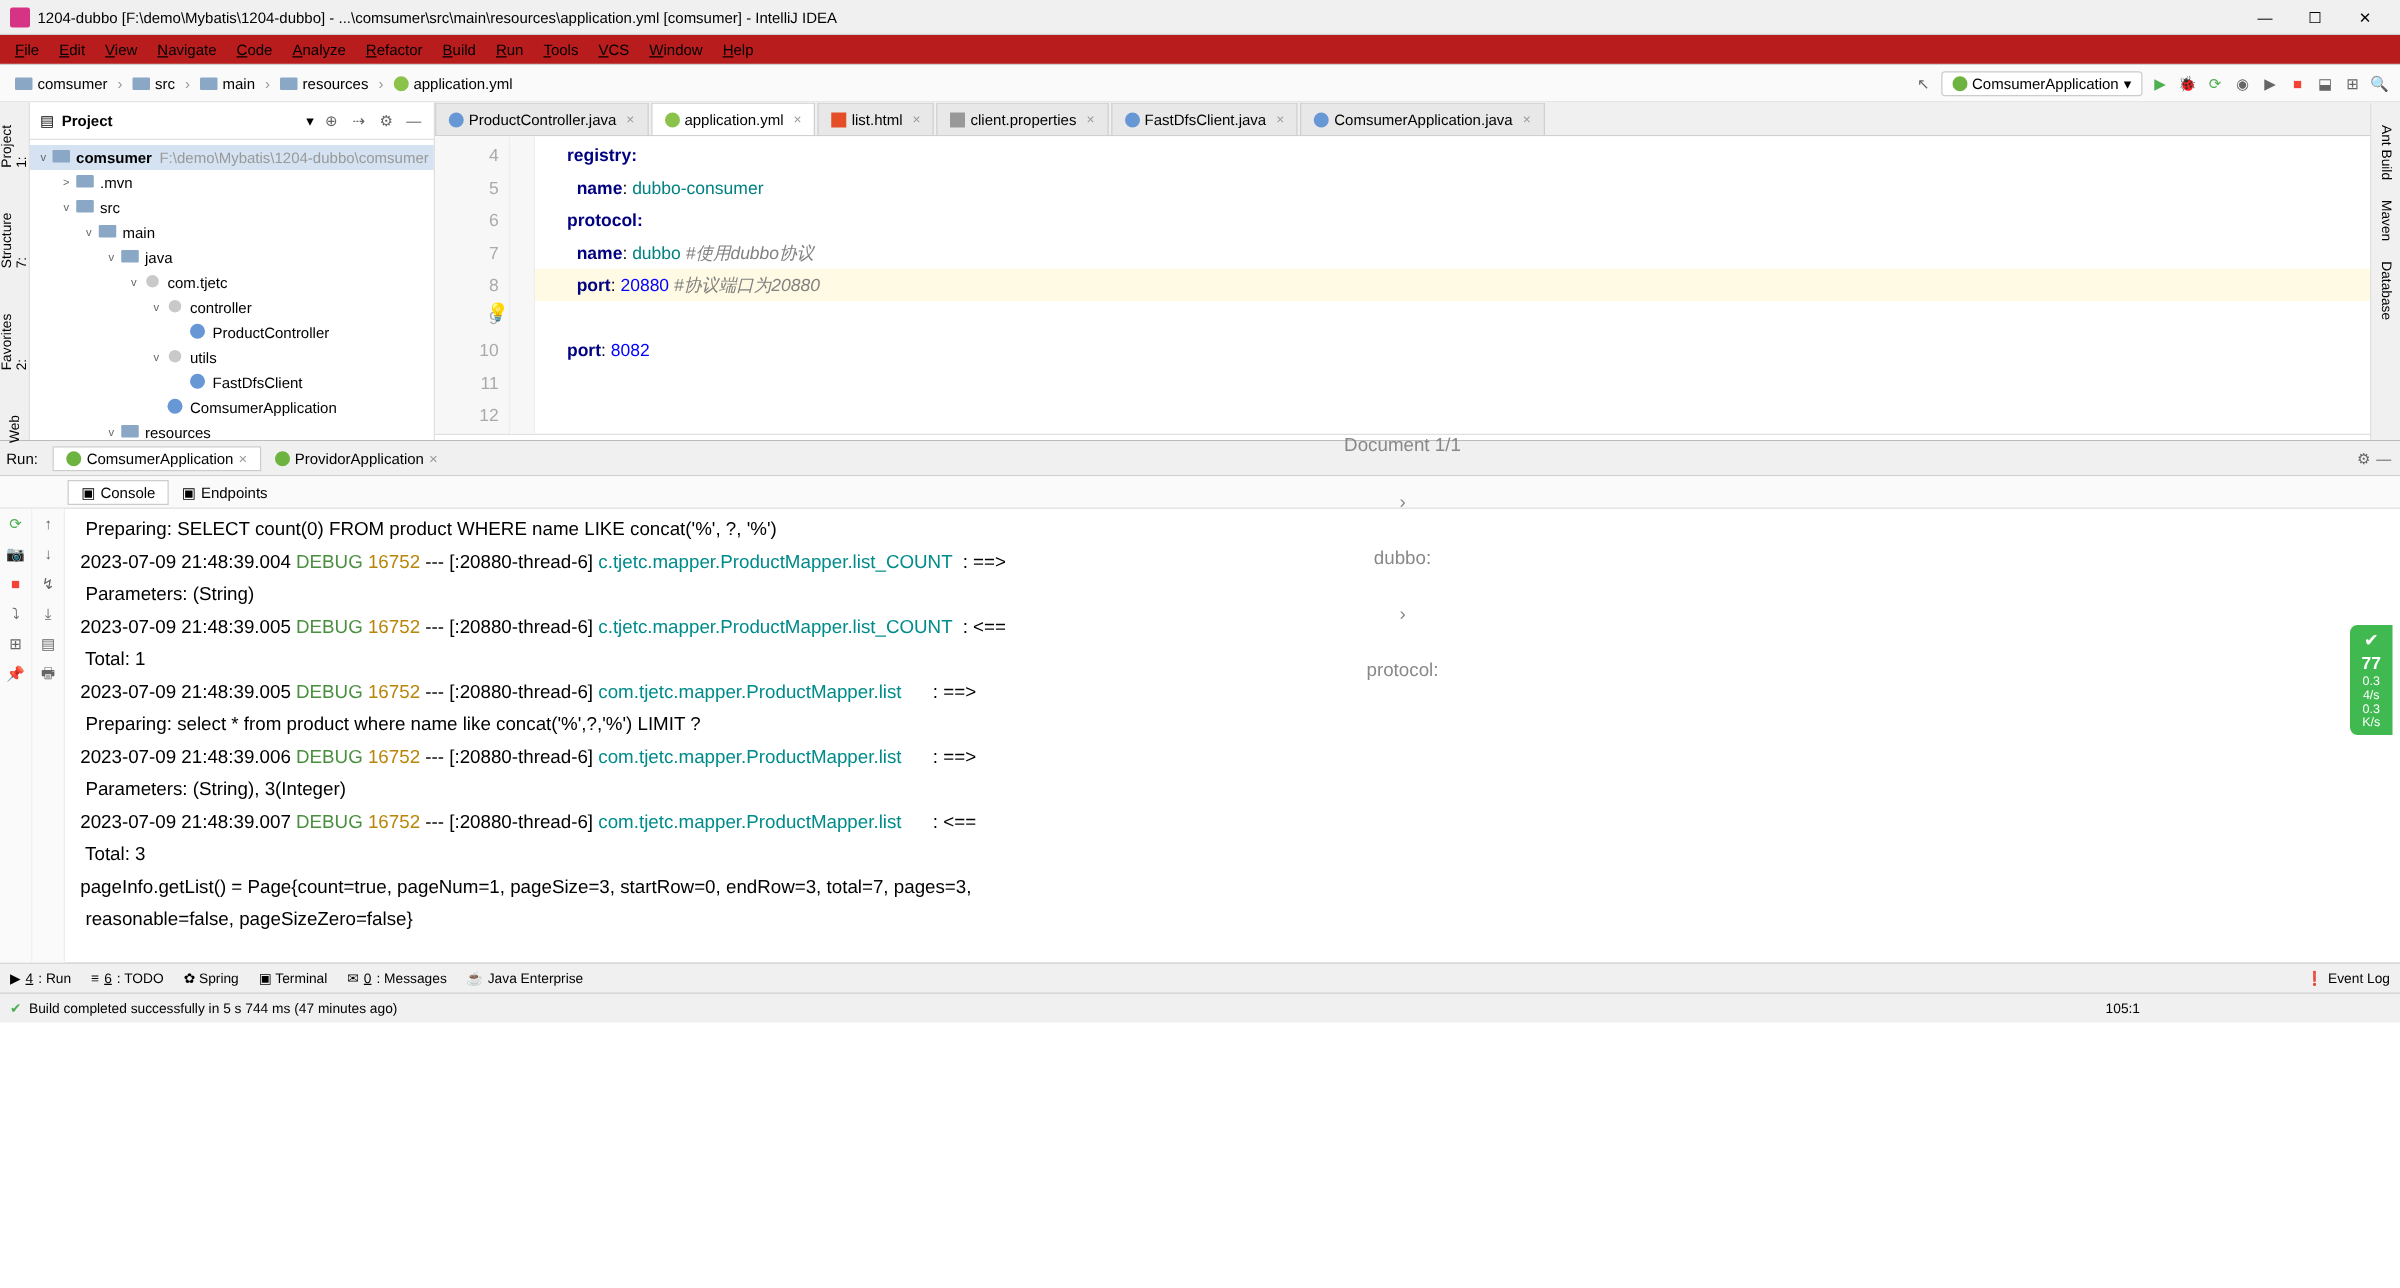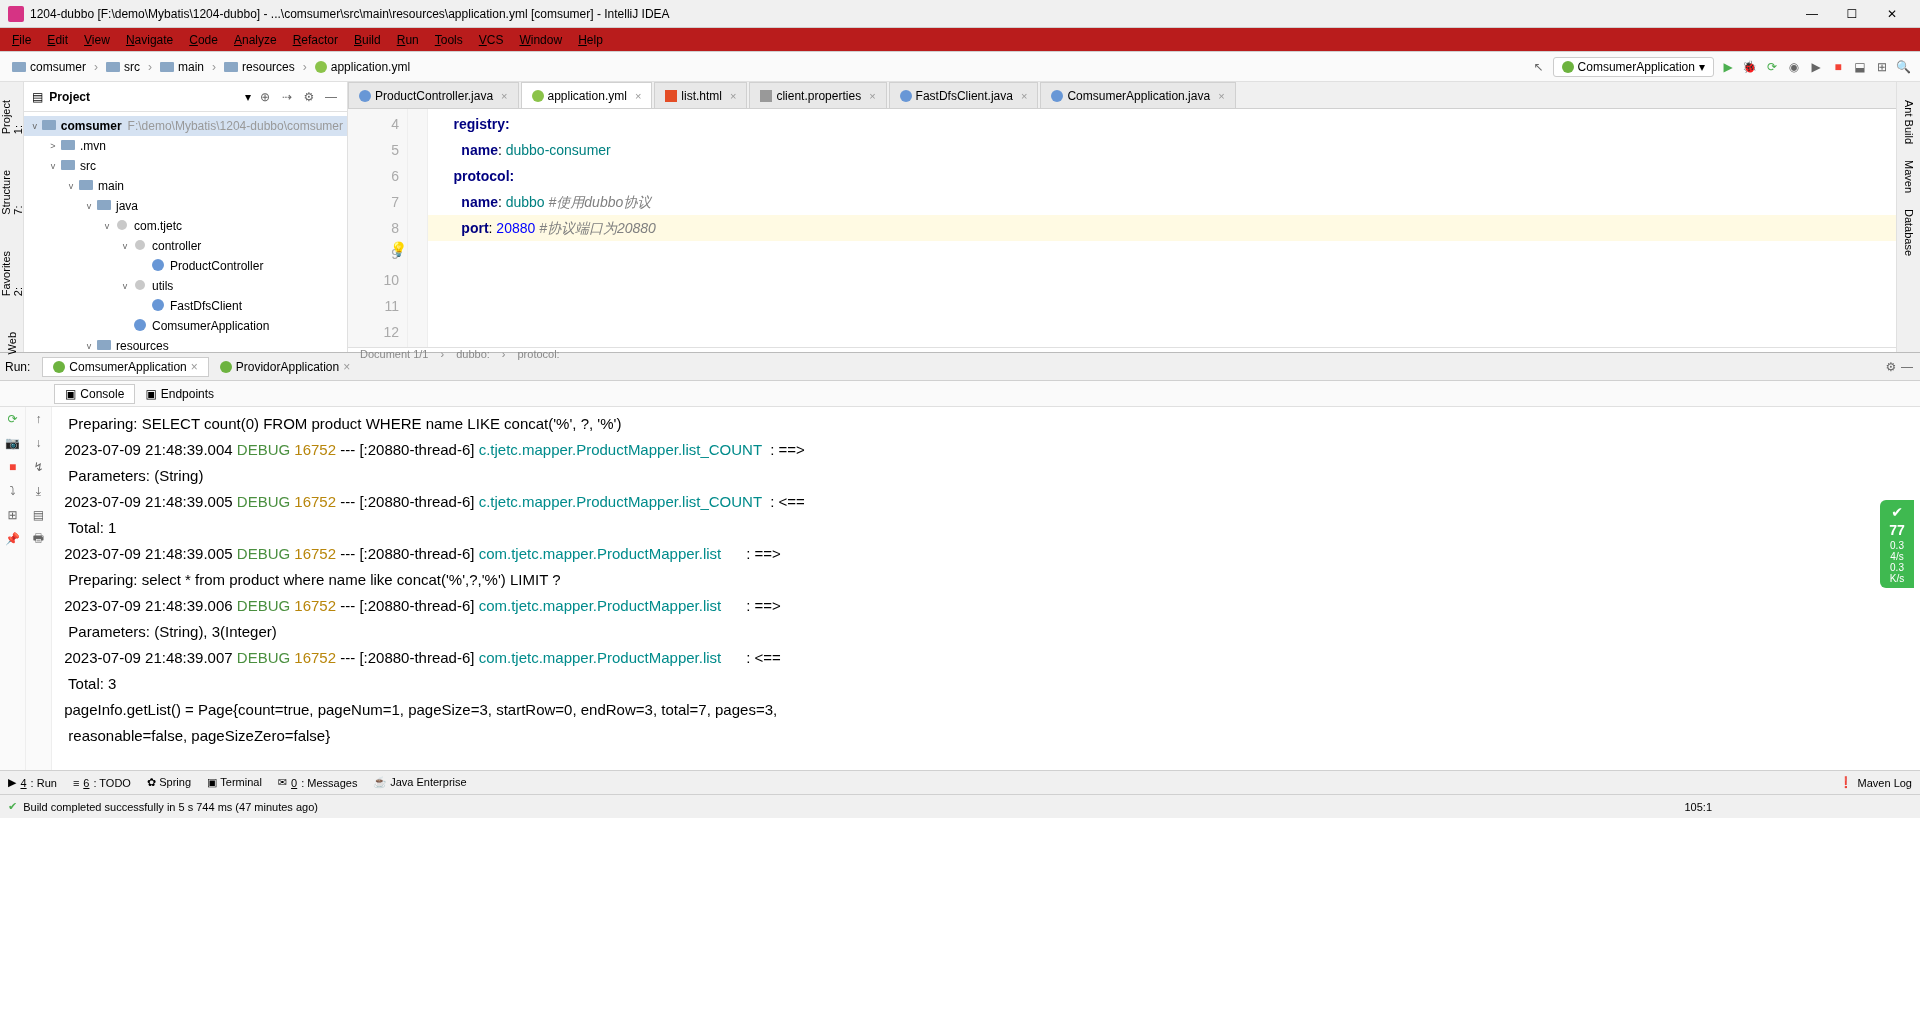--- a/index.html
+++ b/index.html
@@ -207,6 +207,7 @@
           <div class="line">      <span class="kw">name</span>: <span class="str">dubbo</span> <span class="cmt">#使用dubbo协议</span></div>
           <div class="line active">      <span class="kw">port</span>: <span class="num">20880</span> <span class="cmt">#协议端口为20880</span></div>
           <div class="line"></div>
+          <div class="line">    <span class="kw">port</span>: <span class="num">8082</span></div>
         </div>
     </div>
     <div class="editor-status">

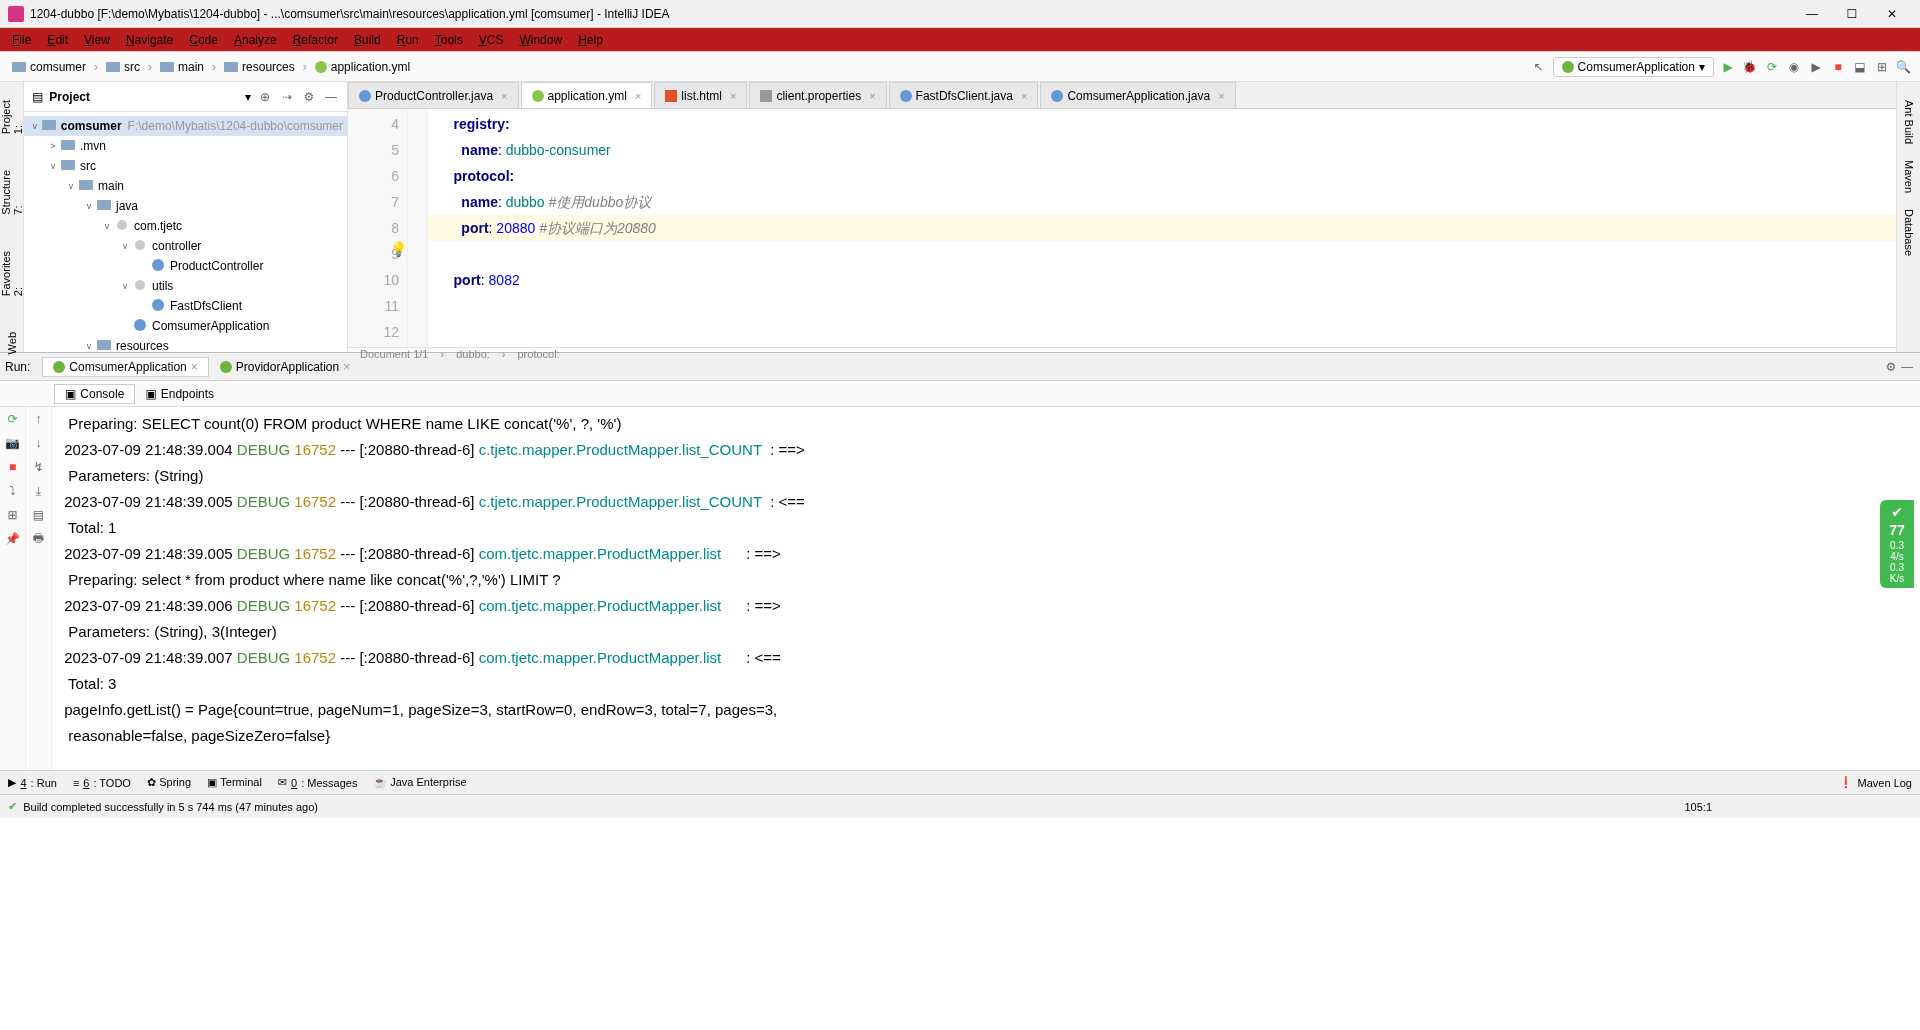--- a/index.html
+++ b/index.html
@@ -55,7 +55,7 @@
 .num { color: #0000ff; }
 .cmt { color: #808080; font-style: italic; }
 .bulb { position: absolute; left: -18px; top: 132px; color: #f0a020; font-size: 14px; }
-.editor-status { height: 24px; border-top: 1px solid #e0e0e0; display: flex; align-items: center; padding: 0 12px; gap: 12px; color: #888; font-size: 11px; }
+.editor-status { height: 24px; border-top: 1px solid #e0e0e0; display: flex; align-items: center; padding: 0 12px; gap: 28px; color: #888; font-size: 15px; flex-direction: column; }
 .right-gutter { width: 24px; background: #f0f0f0; border-left: 1px solid #e0e0e0; display: flex; flex-direction: column; align-items: center; padding-top: 10px; }
 .right-gutter .vtab { writing-mode: vertical-lr; font-size: 11px; padding: 8px 2px; }
 .run-panel { height: 418px; border-top: 1px solid #bbb; display: flex; flex-direction: column; }

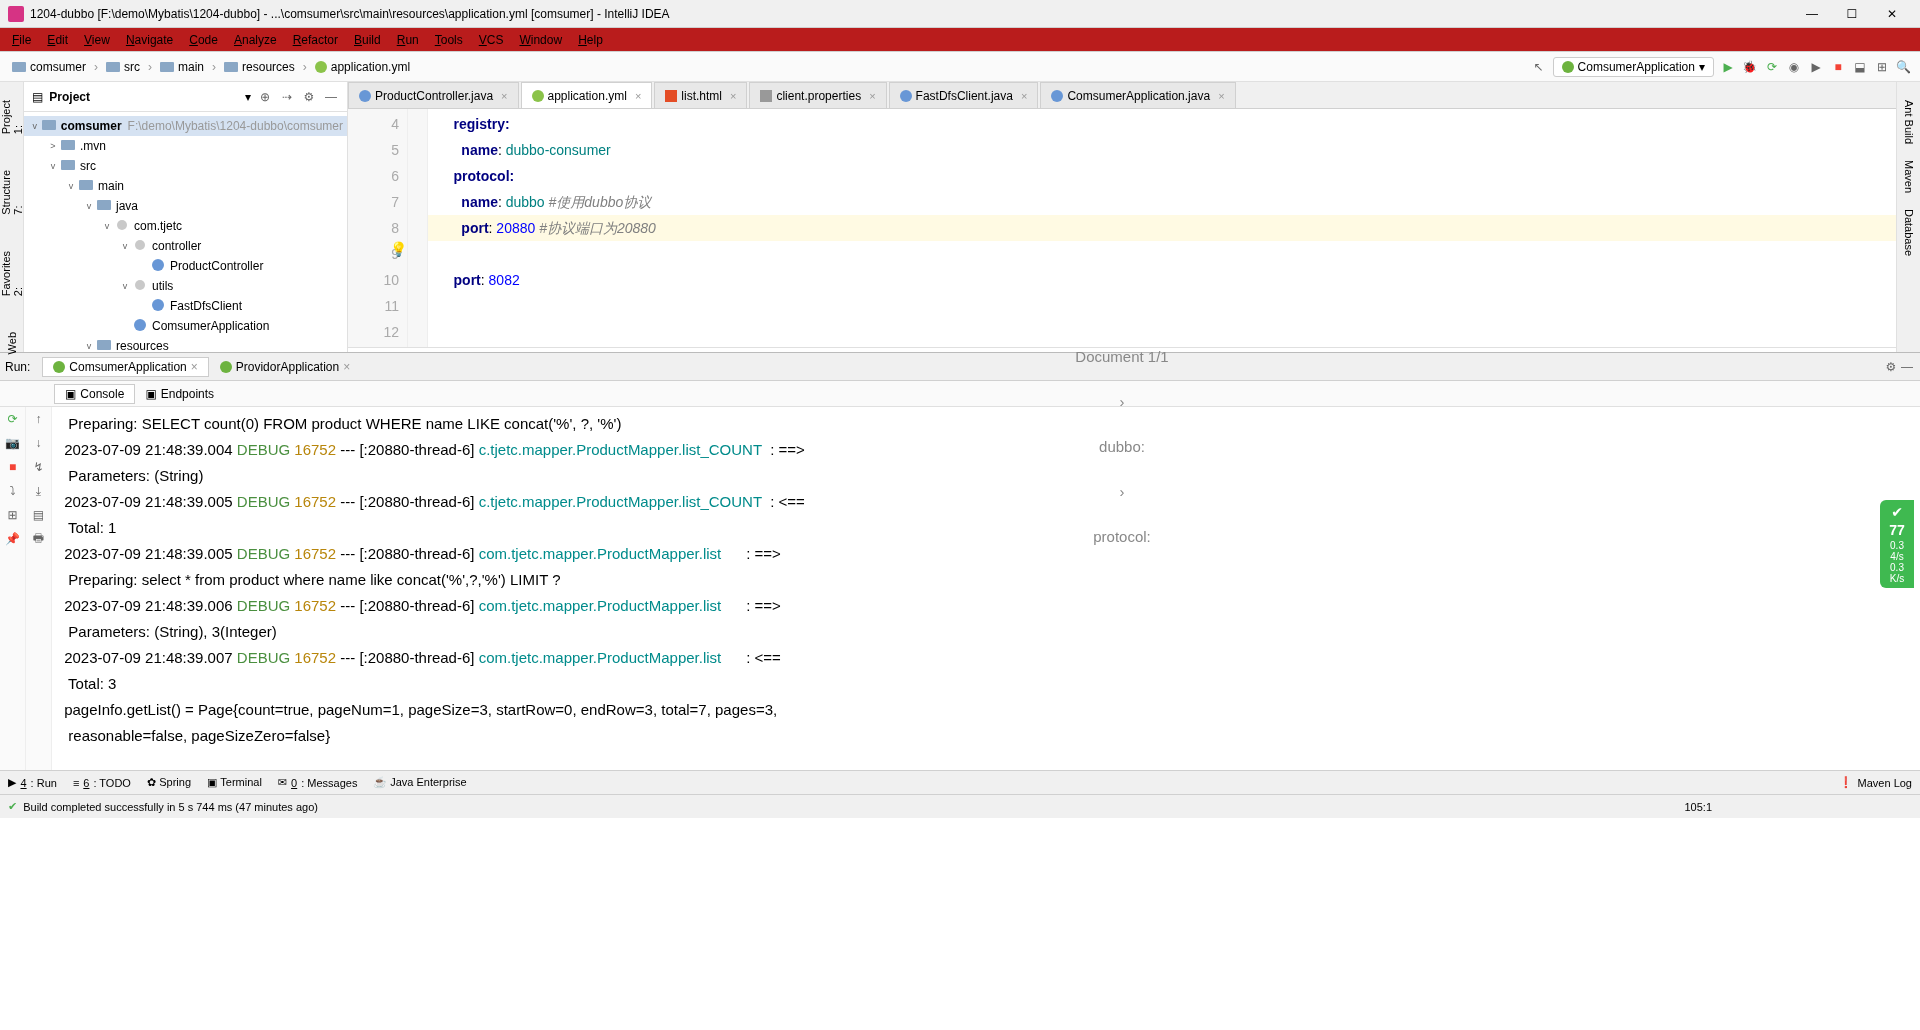--- a/index.html
+++ b/index.html
@@ -269,7 +269,7 @@
     <span class="bitem">✉ <u>0</u>: Messages</span>
     <span class="bitem">☕ Java Enterprise</span>
     <span style="flex:1"></span>
-  <span class="bitem">❗ <span>Maven Log</span></span>
+  <span class="bitem">❗ <span>Event Log</span></span>
 </div>
 
 <div class="status-bar">

